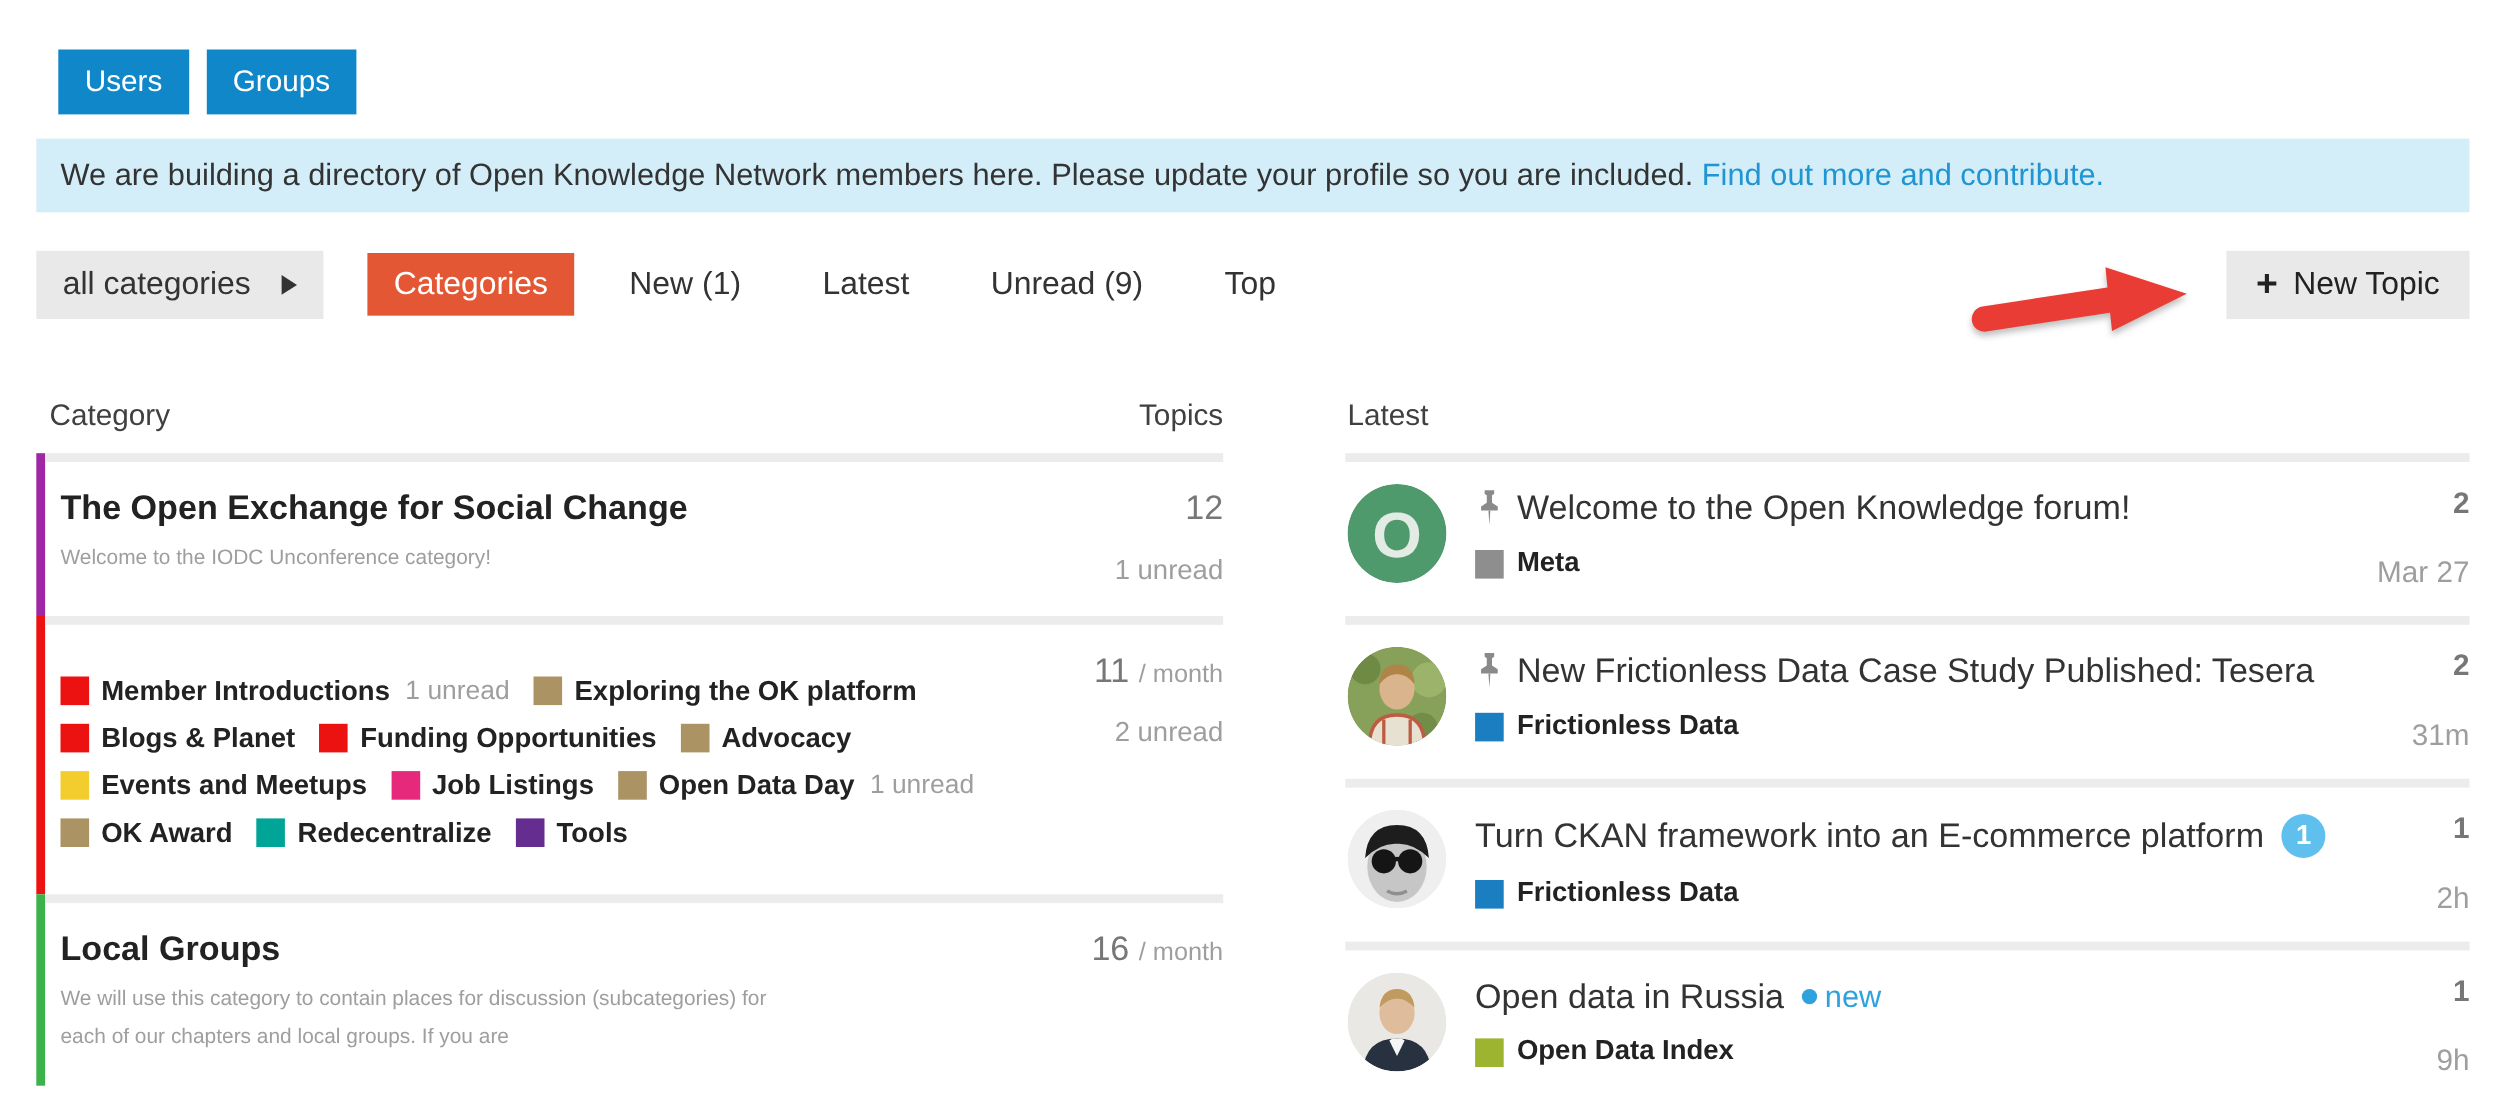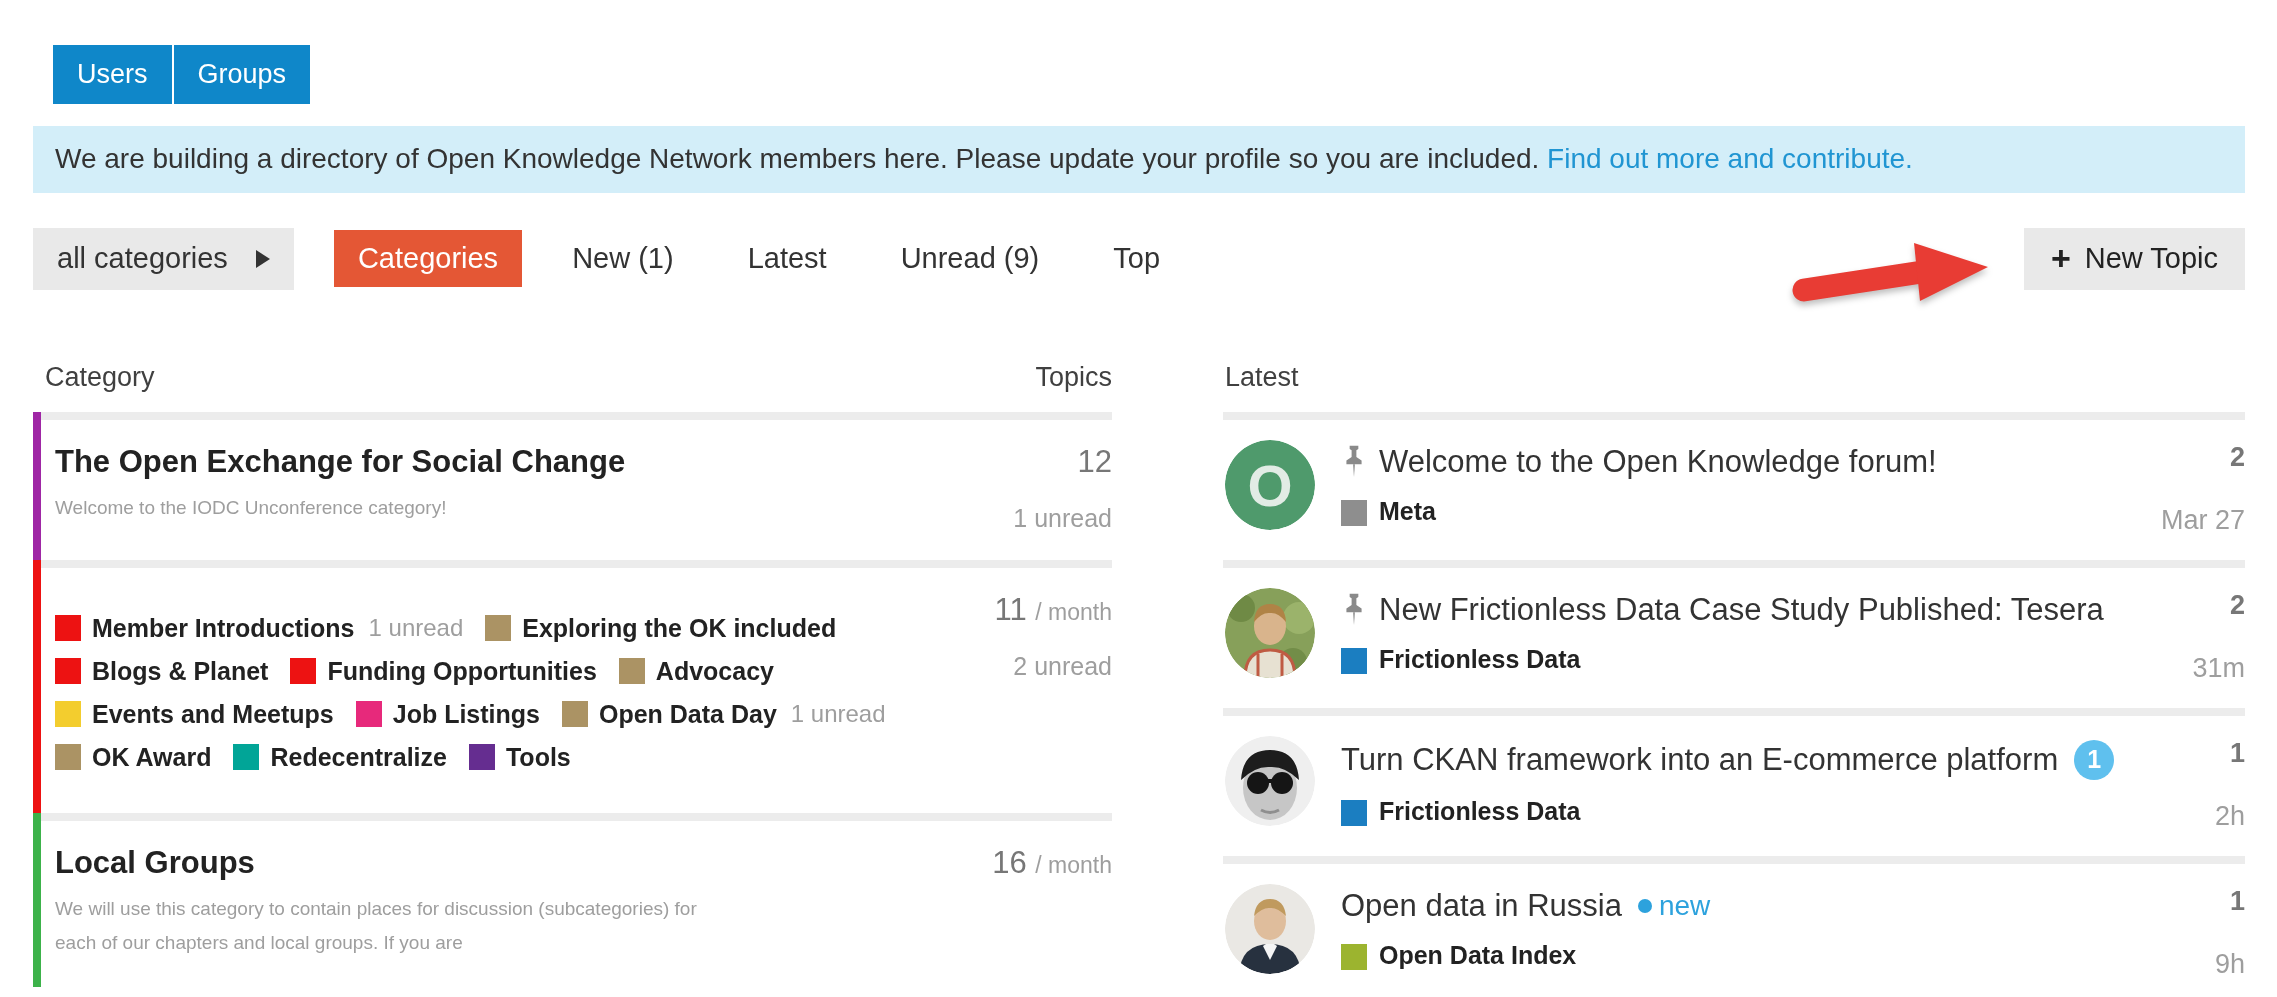--- a/index.html
+++ b/index.html
@@ -8,7 +8,7 @@
   .page { padding:0 32px 0 33px; position:relative; }
 
   
-  .top-buttons { margin-top:45px; display:flex; gap:2px;padding-left:20px; }
+  .top-buttons { margin-top:45px; display:flex; gap:16px;padding-left:20px; }
   .btn-blue { color:#fff; font-size:27px; padding:14px 24px; border:none; cursor:pointer; }
 
   

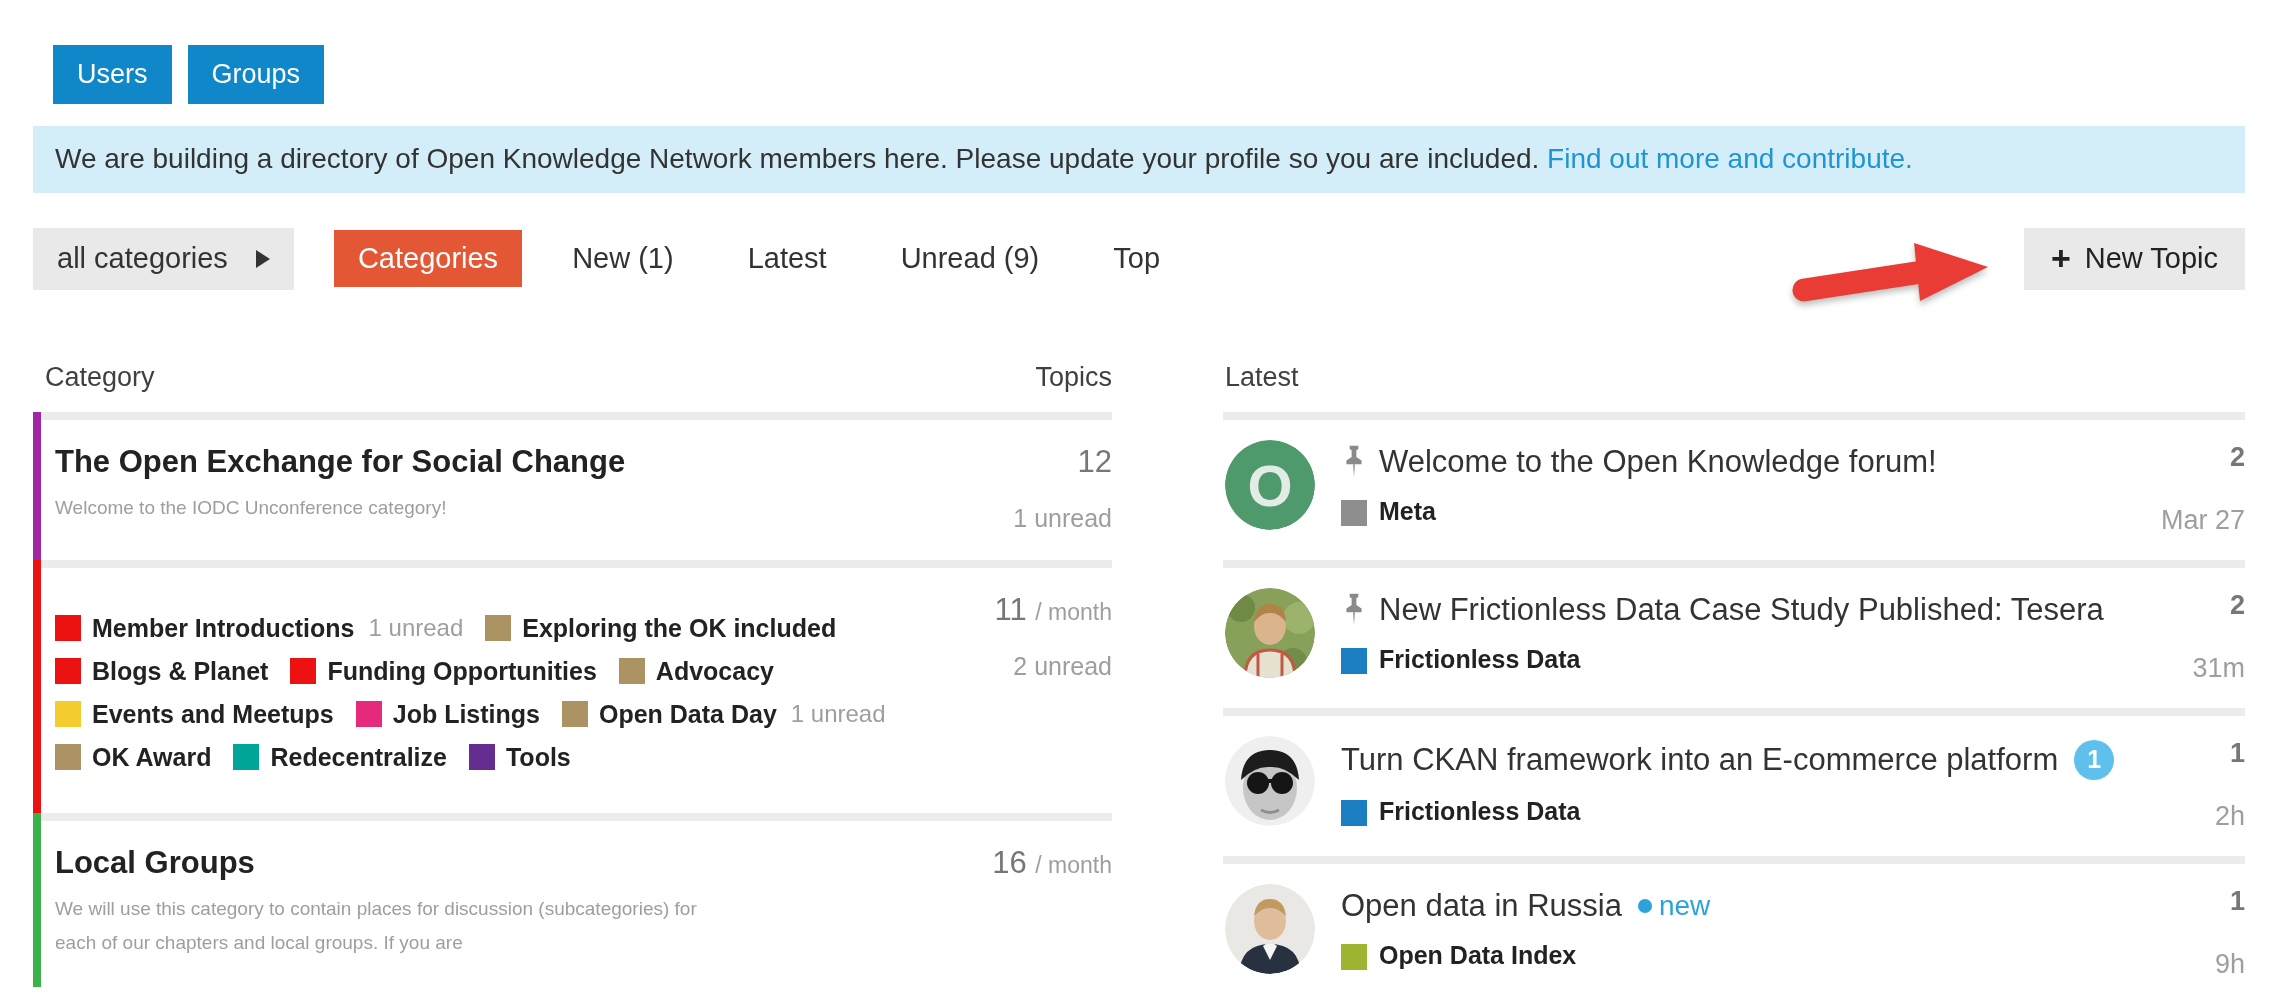--- a/index.html
+++ b/index.html
@@ -158,7 +158,7 @@
                   </span>
                   <span class="subcat">
                     <span class="sq" style="background-color: rgb(171, 147, 100);"></span>
-                    <span class="subcat-name">Exploring the OK included</span>
+                    <span class="subcat-name">Exploring the OK platform</span>
                   </span>
                 </div>
                 <div class="subcat-line">

